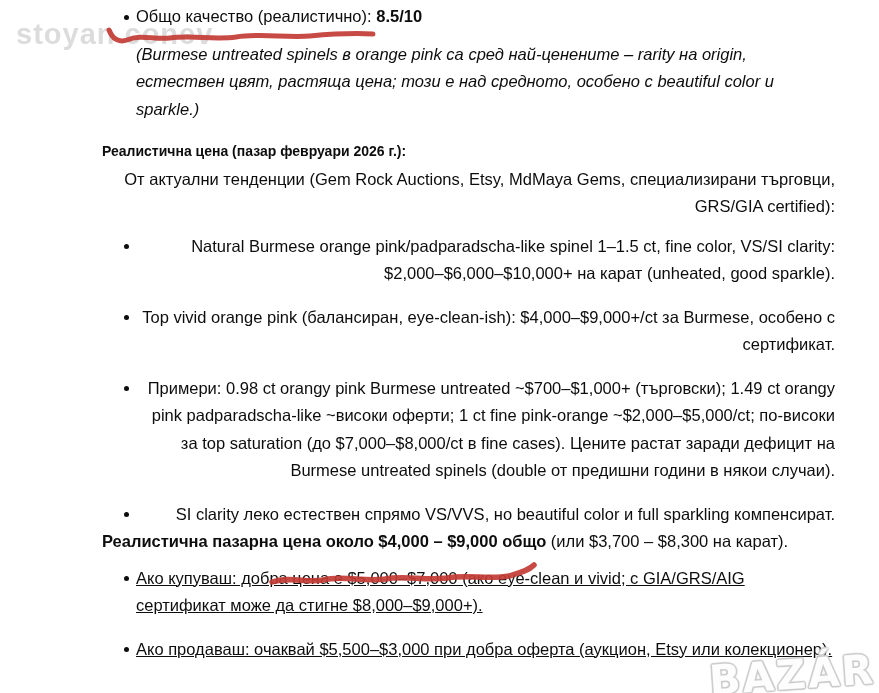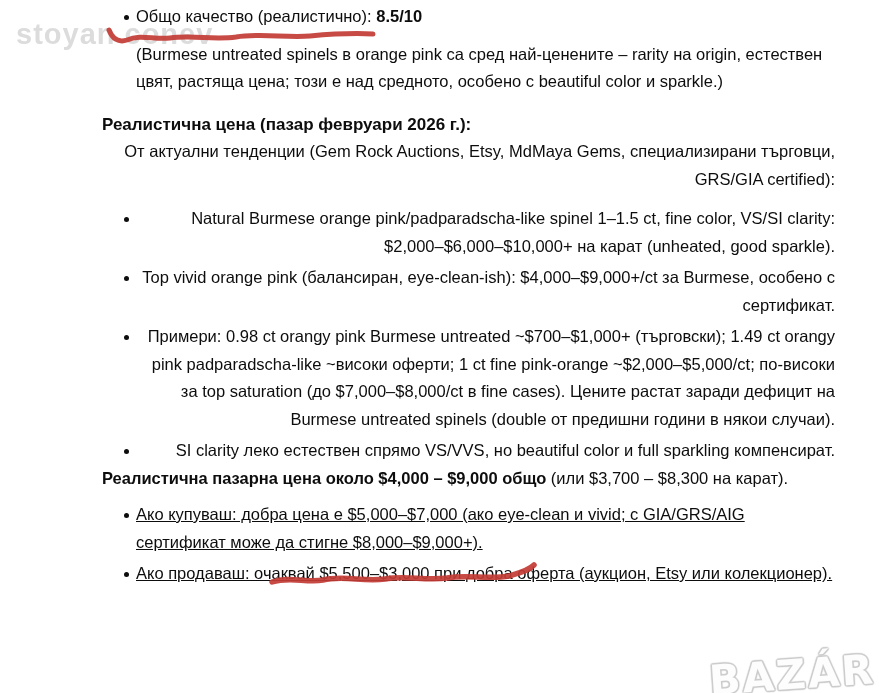--- a/index.html
+++ b/index.html
@@ -36,7 +36,7 @@
   }
   .bold { font-weight:700; }
 
-  .quality-note { margin-top:10px; }
+  .quality-note { margin-top:10px;font-style:italic; }
 
   .heading { margin:15px 0 0 0; font-weight:700; font-size:17px; line-height:27.5px; }
   .intro   { margin:0;text-align:right; }

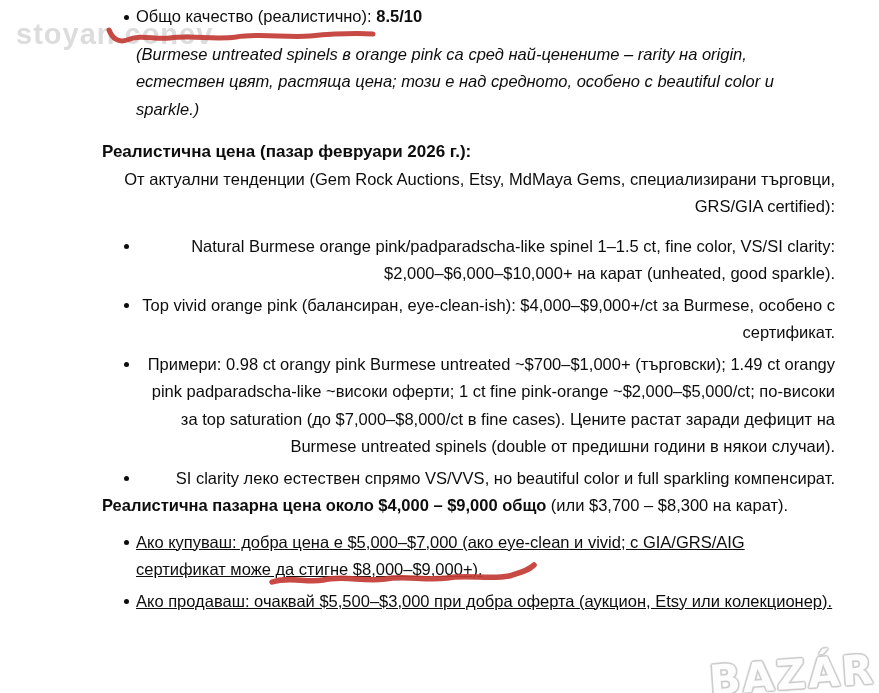--- a/index.html
+++ b/index.html
@@ -38,7 +38,7 @@
 
   .quality-note { margin-top:10px;font-style:italic; }
 
-  .heading { margin:15px 0 0 0; font-weight:700; font-size:17px; line-height:27.5px; }
+  .heading { margin:15px 0 0 0; font-weight:700; font-size:14px; line-height:27.5px; }
   .intro   { margin:0;text-align:right; }
   .market-list { margin-top:12px;text-align:right; }
   .stone   { margin:17px 0 0 0; }

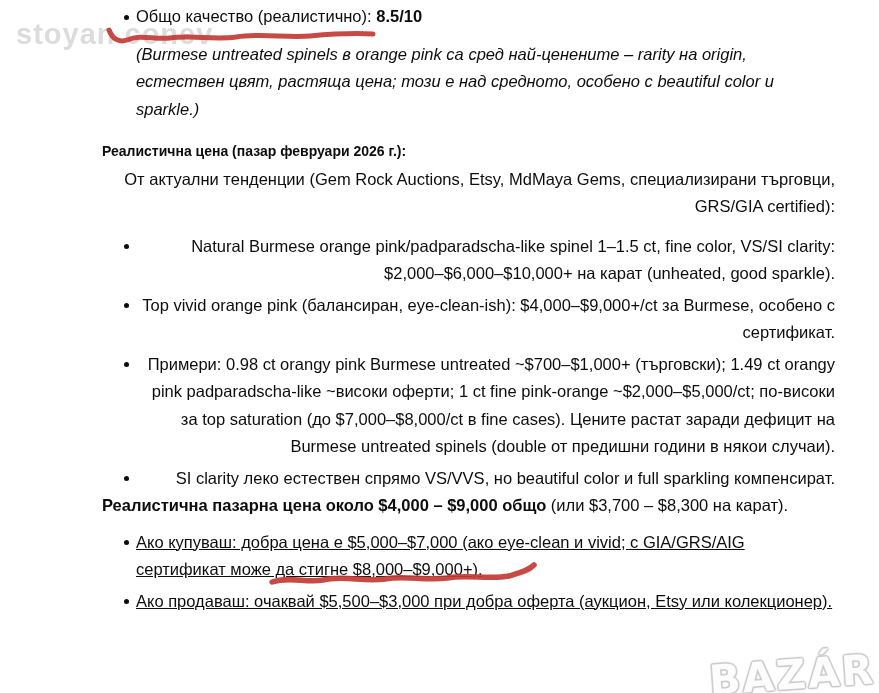--- a/index.html
+++ b/index.html
@@ -29,7 +29,7 @@
 
   ul { list-style:none; margin:0; padding:0; }
   li { position:relative; padding-left:34px; }
-  li + li { margin-top:4px; }
+  li + li { margin-top:16px; }
   li::before {
     content:""; position:absolute; left:22px; top:11.5px;
     width:5px; height:5px; border-radius:50%; background:#0d0d0d;

